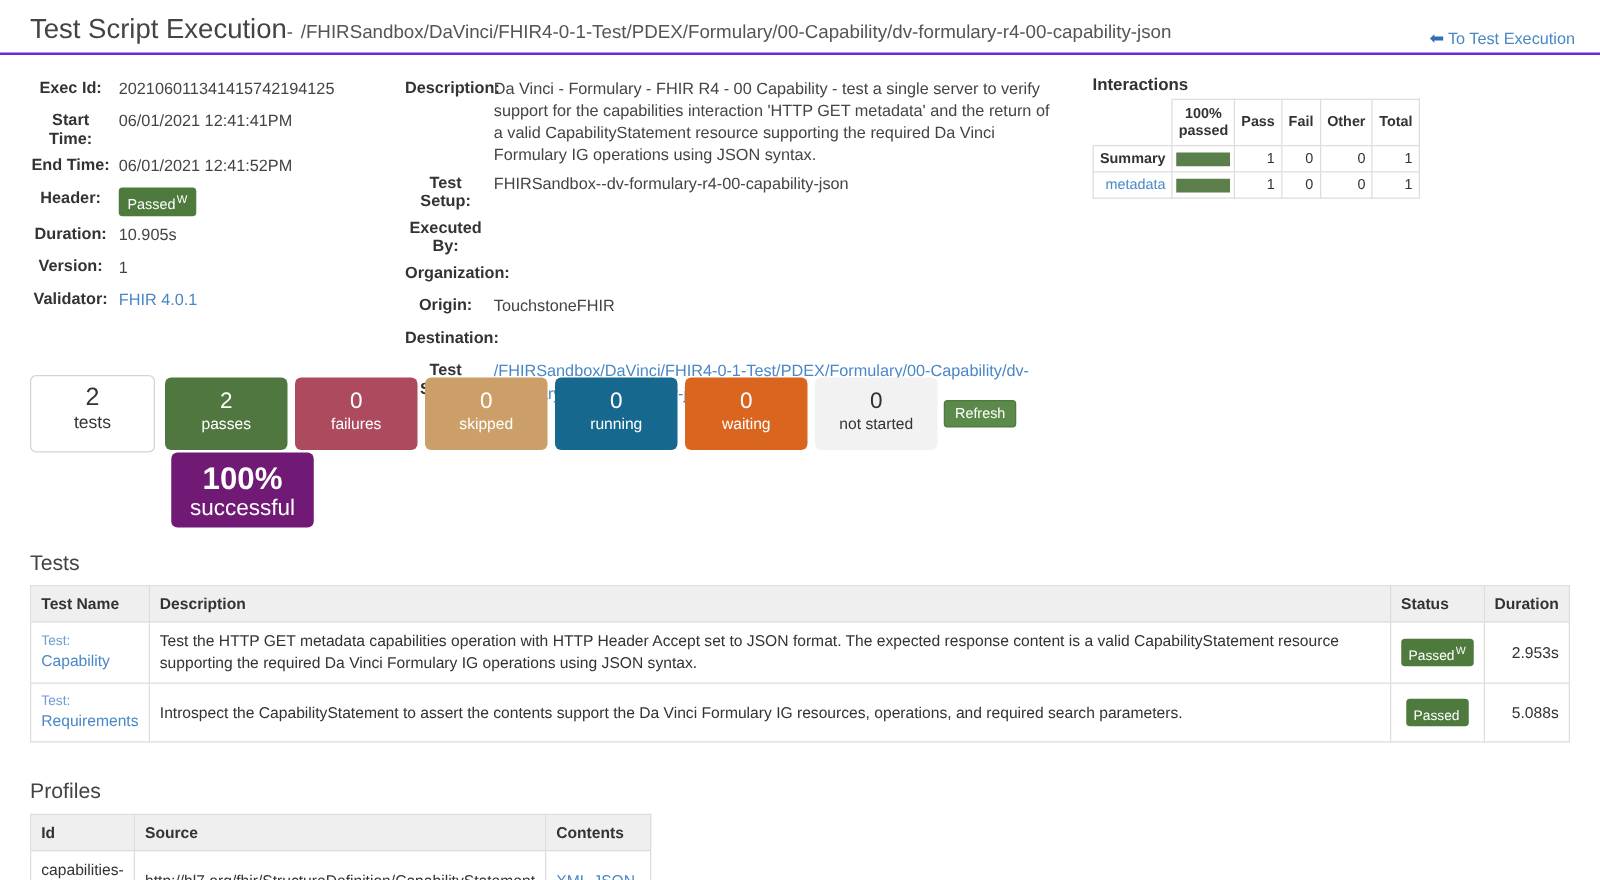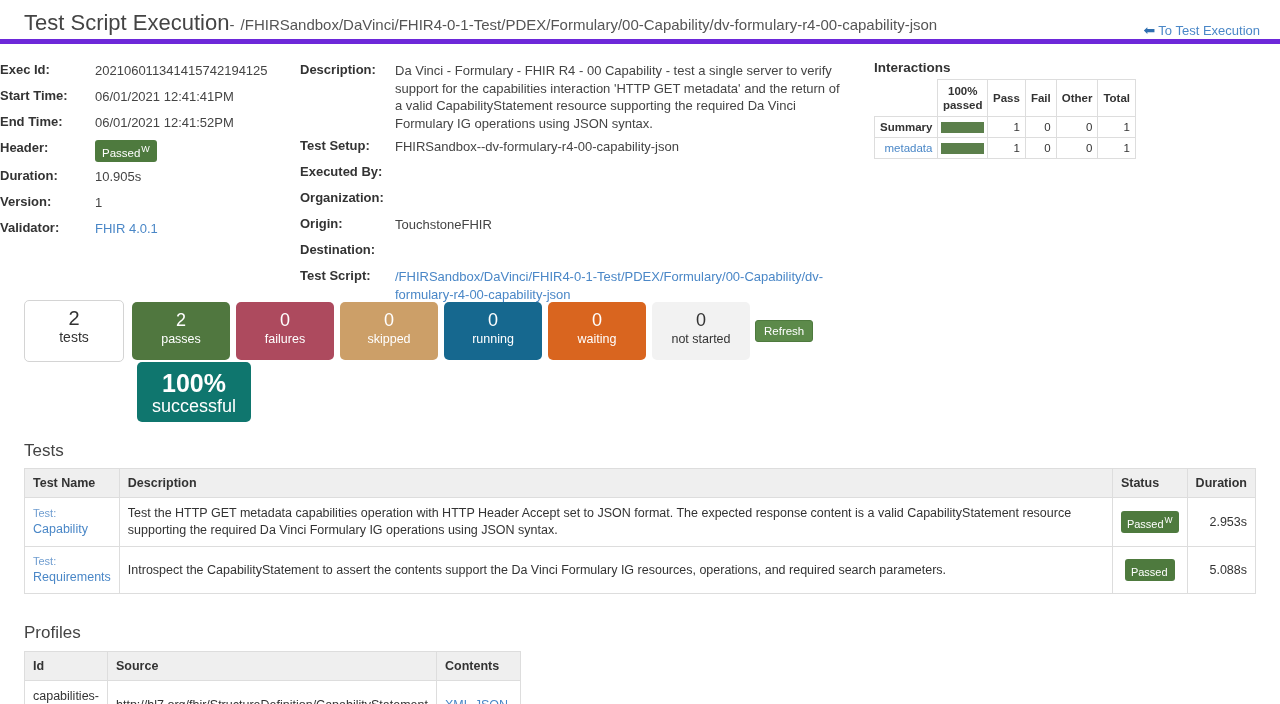--- a/index.html
+++ b/index.html
@@ -16,7 +16,7 @@
   
   .header {
     position: absolute; left: 0; top: 0; width: 1280px; height: 44px;
-    border-bottom: 5px solid #6d28d9;
+    border-bottom: 2px solid #6d28d9;
   }
   .header-title {
     position: absolute; left: 24px; top: 10px;

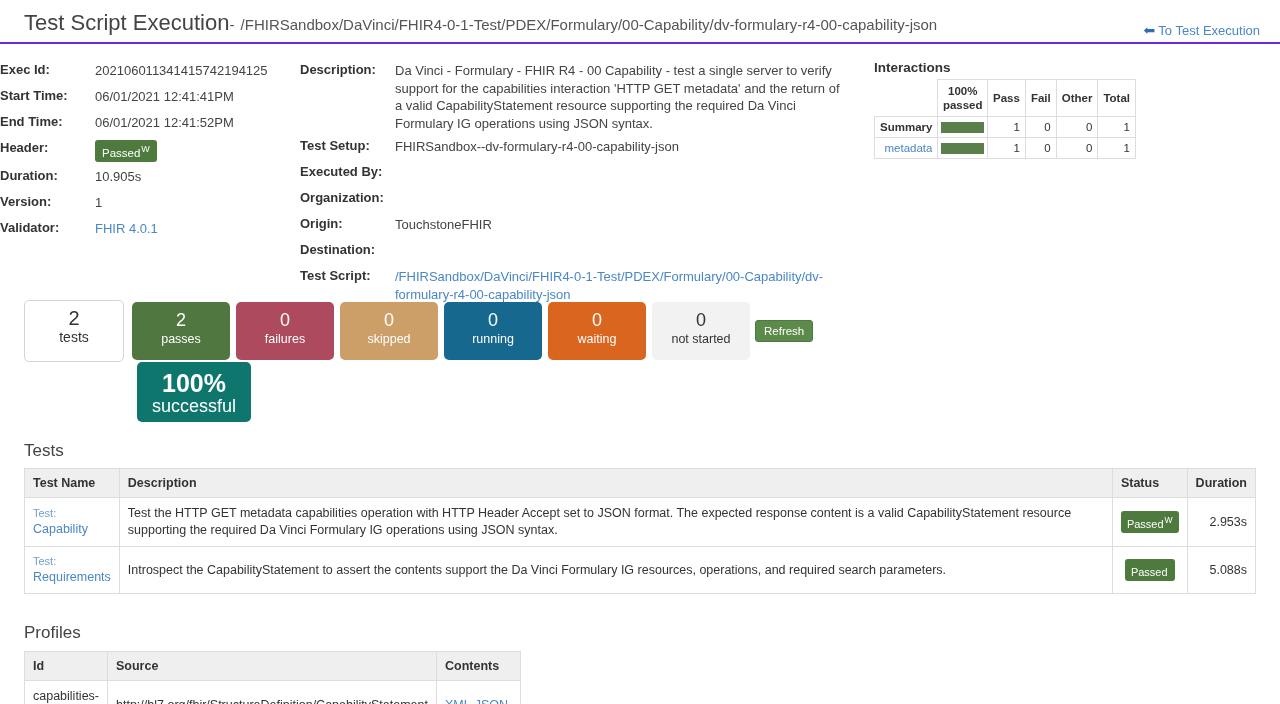--- a/index.html
+++ b/index.html
@@ -39,7 +39,7 @@
   .mrow { display: flex; margin-bottom: 4px; min-height: 22px; }
   .mlabel {
     font-weight: bold; font-size: 13px; color: #333;
-    text-align: left; padding-right: 6px; padding-top: 2px;
+    text-align: center; padding-right: 6px; padding-top: 2px; padding-left: 24px;
   }
   .meta-left .mlabel { width: 95px; }
   .meta-left .mval   { width: 200px; }

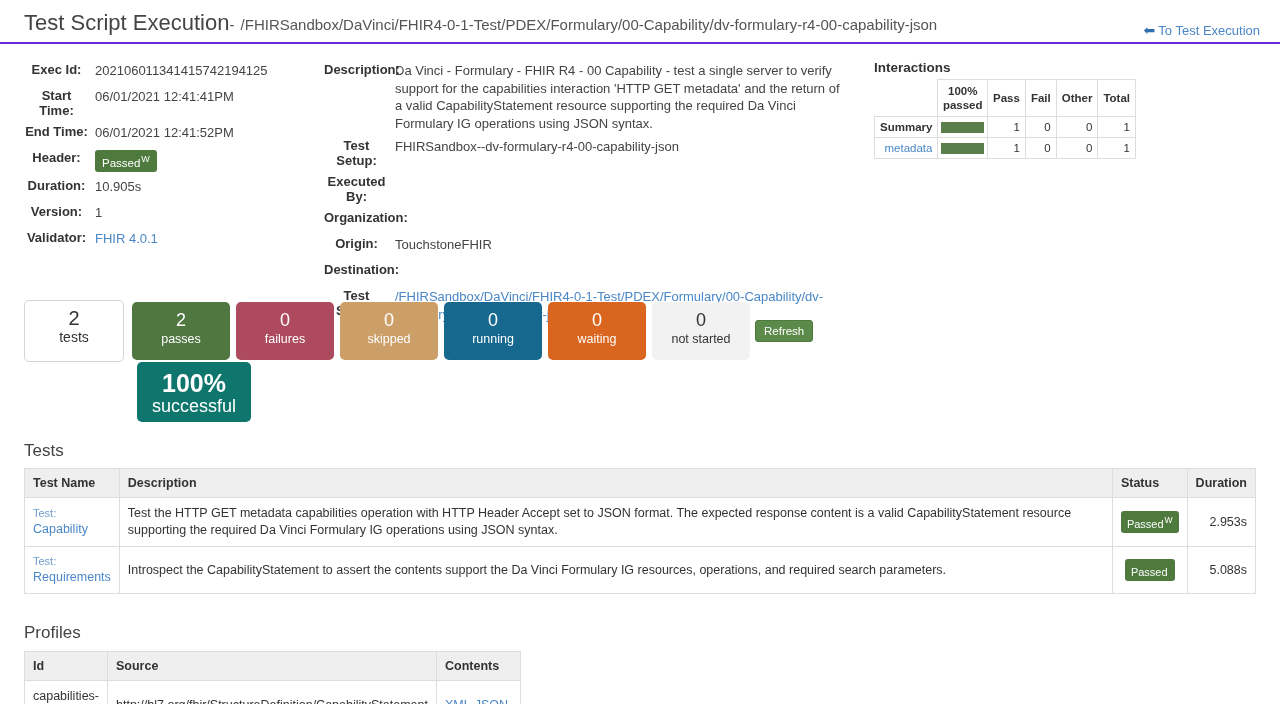--- a/index.html
+++ b/index.html
@@ -96,7 +96,7 @@
   .sb-waiting     { left: 524px; top: 2px; background: #d9651f; width: 98px; height: 58px; }
   .sb-notstarted  { left: 628px; top: 2px; background: #f2f2f2; color: #333; width: 98px; height: 58px; }
   .sb-success {
-    left: 113px; top: 62px; background: #0f766e; width: 114px; height: 60px;
+    left: 113px; top: 62px; background: #701a75; width: 114px; height: 60px;
     padding-top: 6px;
   }
   .sb-success .num { font-size: 25px; font-weight: bold; line-height: 30px; }

